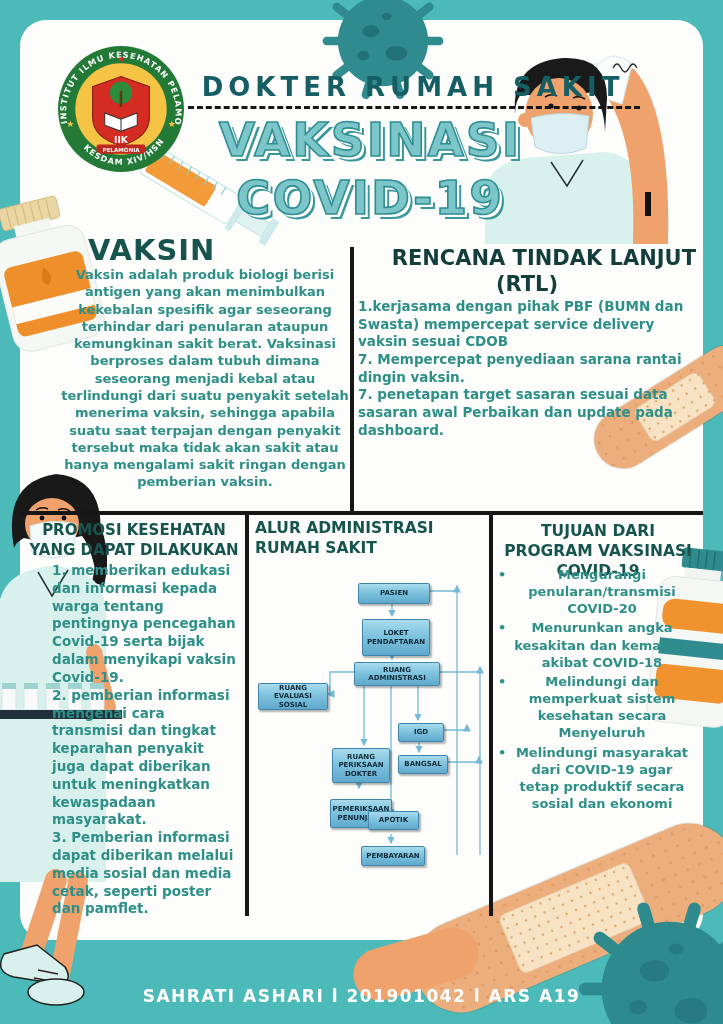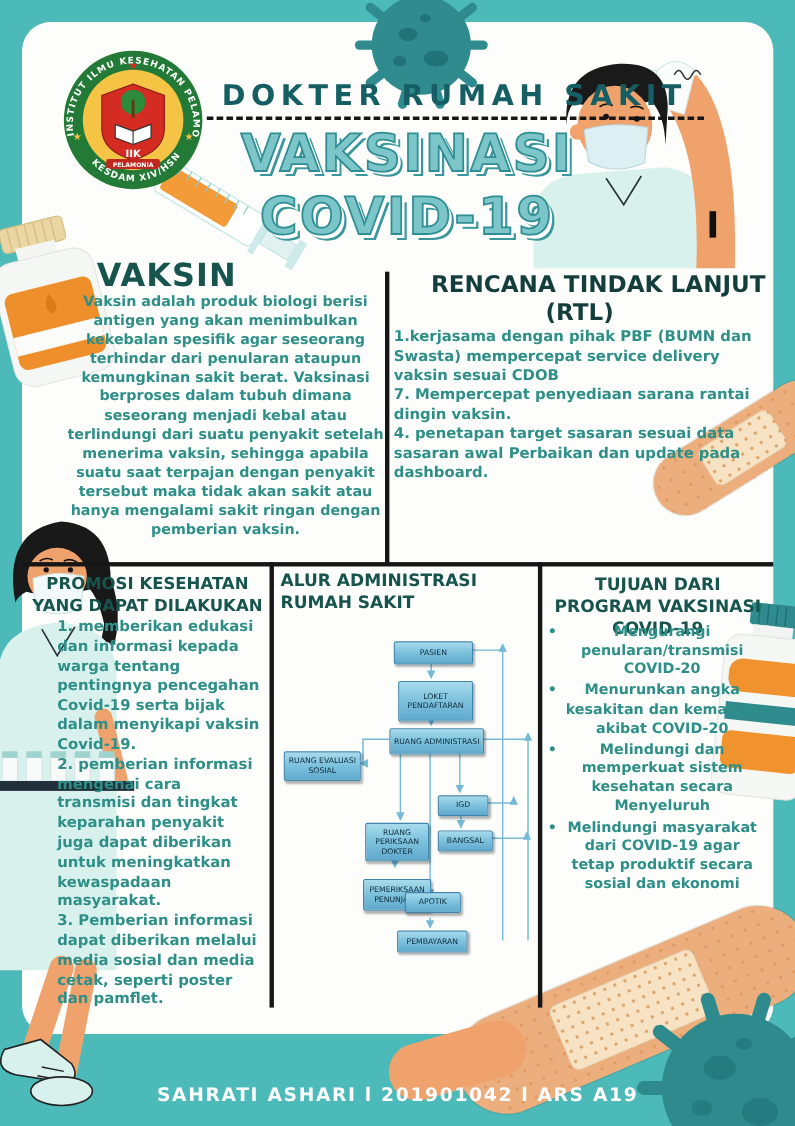--- a/index.html
+++ b/index.html
@@ -234,7 +234,7 @@
   <div class="abs txt teal-body" style="left:358px;top:298px;width:336px;font-size:13.5px;line-height:1.31;">
     <p>1.kerjasama dengan pihak PBF (BUMN dan Swasta) mempercepat service delivery vaksin sesuai CDOB</p>
     <p>7. Mempercepat penyediaan sarana rantai dingin vaksin.</p>
-    <p>4. penetapan target sasaran sesuai data sasaran awal Perbaikan dan update pada dashboard.</p>
+    <p>7. penetapan target sasaran sesuai data sasaran awal Perbaikan dan update pada dashboard.</p>
   </div>
 
   <div class="abs blk" style="left:350px;top:247px;width:3.5px;height:265px;"></div>

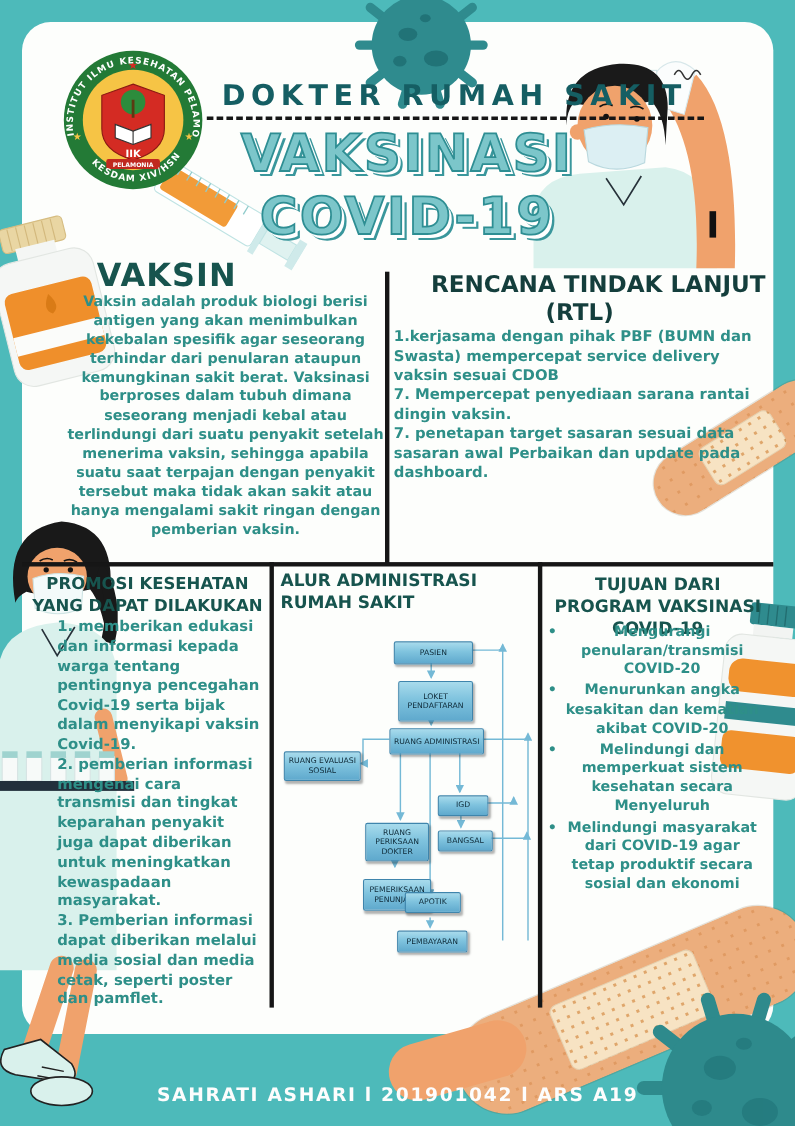--- a/index.html
+++ b/index.html
@@ -18,7 +18,7 @@
   .teal-body{color:#2E8F88;font-weight:700;}
   .blk{background:#161616;z-index:2;}
   .flow-node{position:absolute;display:flex;align-items:center;justify-content:center;text-align:center;
-             font-size:7px;font-weight:400;color:#0E2A38;line-height:1.15;padding:1px;
+             font-size:7px;font-weight:700;color:#0E2A38;line-height:1.15;padding:1px;
              background:linear-gradient(180deg,#A8DBEC 0%,#7FC3DE 45%,#5FA9CD 100%);
              border:1px solid #3F85AC;border-radius:2px;box-shadow:1.5px 2px 2px rgba(0,0,0,.3);}
   .bandaid{position:absolute;background:#ECAE7D;border-radius:999px;display:flex;align-items:center;justify-content:center;

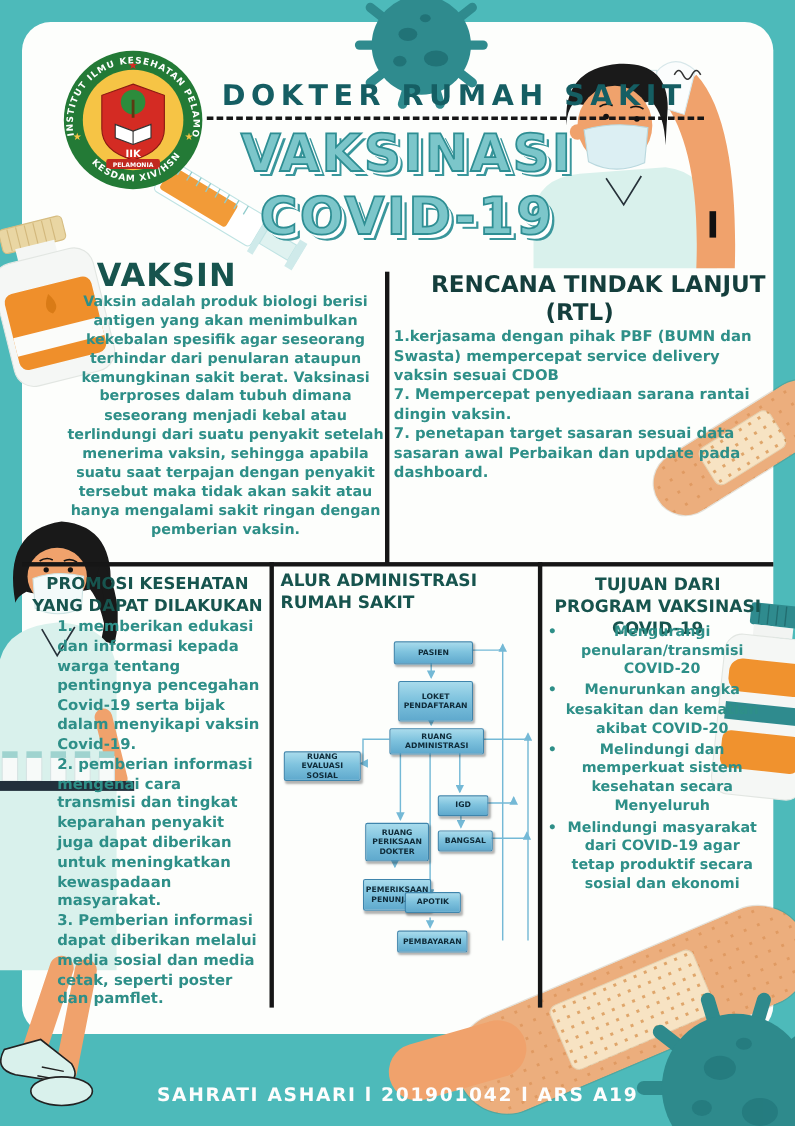--- a/index.html
+++ b/index.html
@@ -290,7 +290,7 @@
   <div class="abs txt h-dark" style="left:498px;top:521px;width:200px;font-size:15.5px;text-align:center;line-height:1.3;">TUJUAN DARI PROGRAM VAKSINASI COVID-19</div>
   <ul class="abs txt teal-body tujuan" style="left:496px;top:566px;width:202px;font-size:13px;line-height:1.32;">
     <li>Mengurangi penularan/transmisi COVID-20</li>
-    <li>Menurunkan angka kesakitan dan kematian akibat COVID-20</li>
+    <li>Menurunkan angka kesakitan dan kematian akibat COVID-18</li>
     <li>Melindungi dan memperkuat sistem kesehatan secara Menyeluruh</li>
     <li>Melindungi masyarakat dari COVID-19 agar tetap produktif secara sosial dan ekonomi</li>
   </ul>

